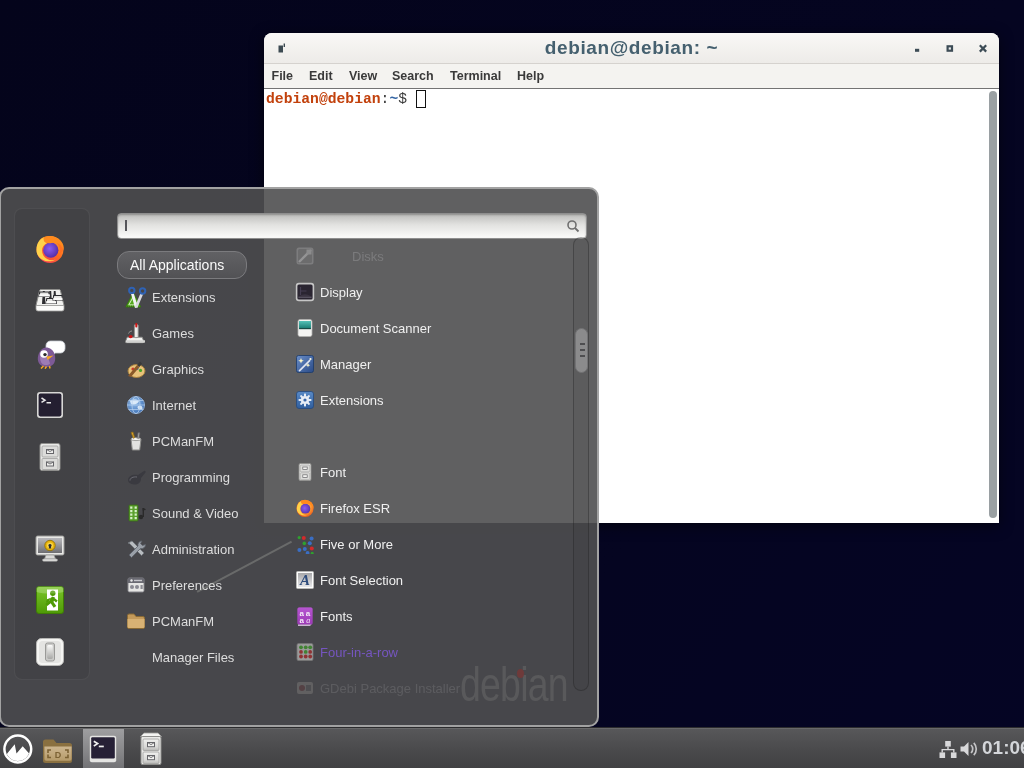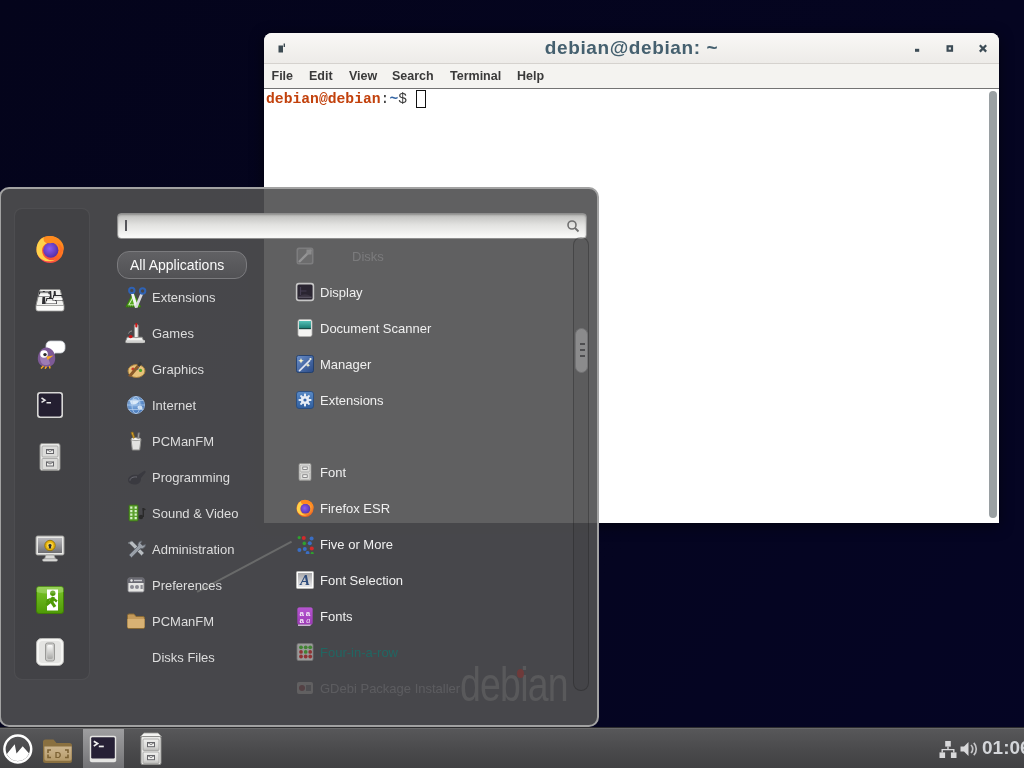--- a/index.html
+++ b/index.html
@@ -330,7 +330,7 @@
     <span class="lbl">PCManFM</span>
     </div>
   <div class="catrow" style="top:456px">
-      <span class="lbl" style="margin-left:27px">Disks Files</span>
+      <span class="lbl" style="margin-left:27px">Manager Files</span>
     </div>
 
   <div class="approw dim50" style="top:55px">

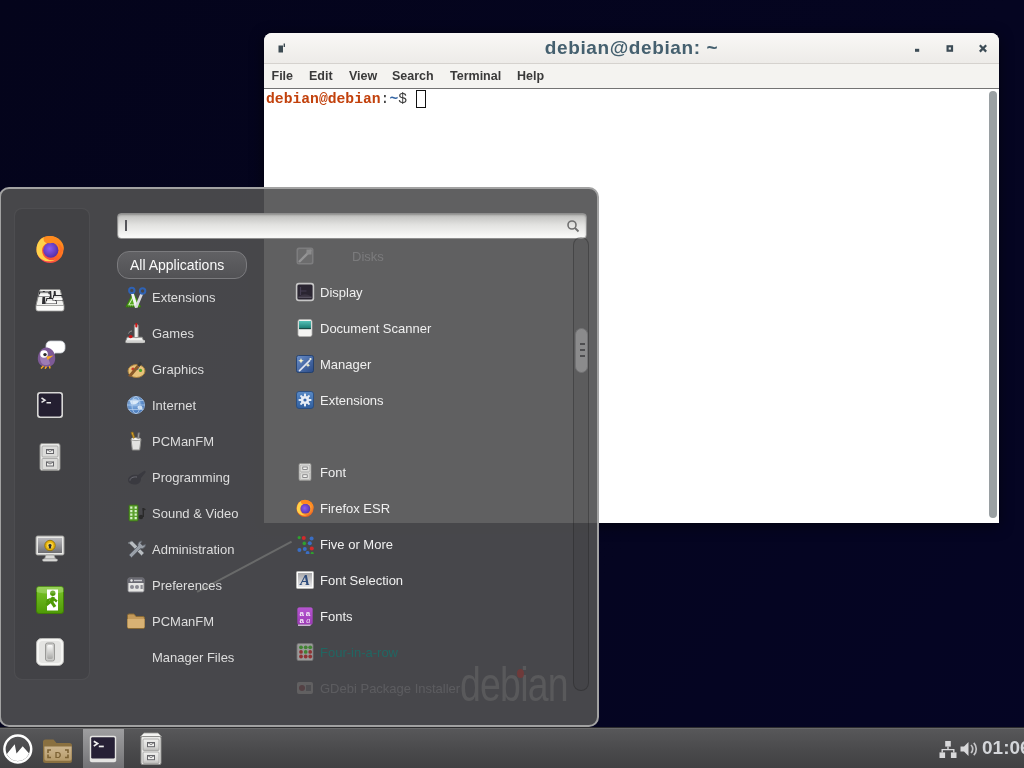--- a/index.html
+++ b/index.html
@@ -499,7 +499,7 @@
         <circle cx="10.7" cy="14.5" r="1.9" fill="#b22a2a"></circle>
         <circle cx="15.2" cy="14.5" r="1.9" fill="#b22a2a"></circle>
       </svg>
-    <span class="lbl" style="color:#0f766e">Four-in-a-row</span>
+    <span class="lbl" style="color:#8b5cf6">Four-in-a-row</span>
     </div>
   <div class="approw" style="top:487px;opacity:0.2">
     <svg width="20" height="20" viewBox="0 0 20 20">

